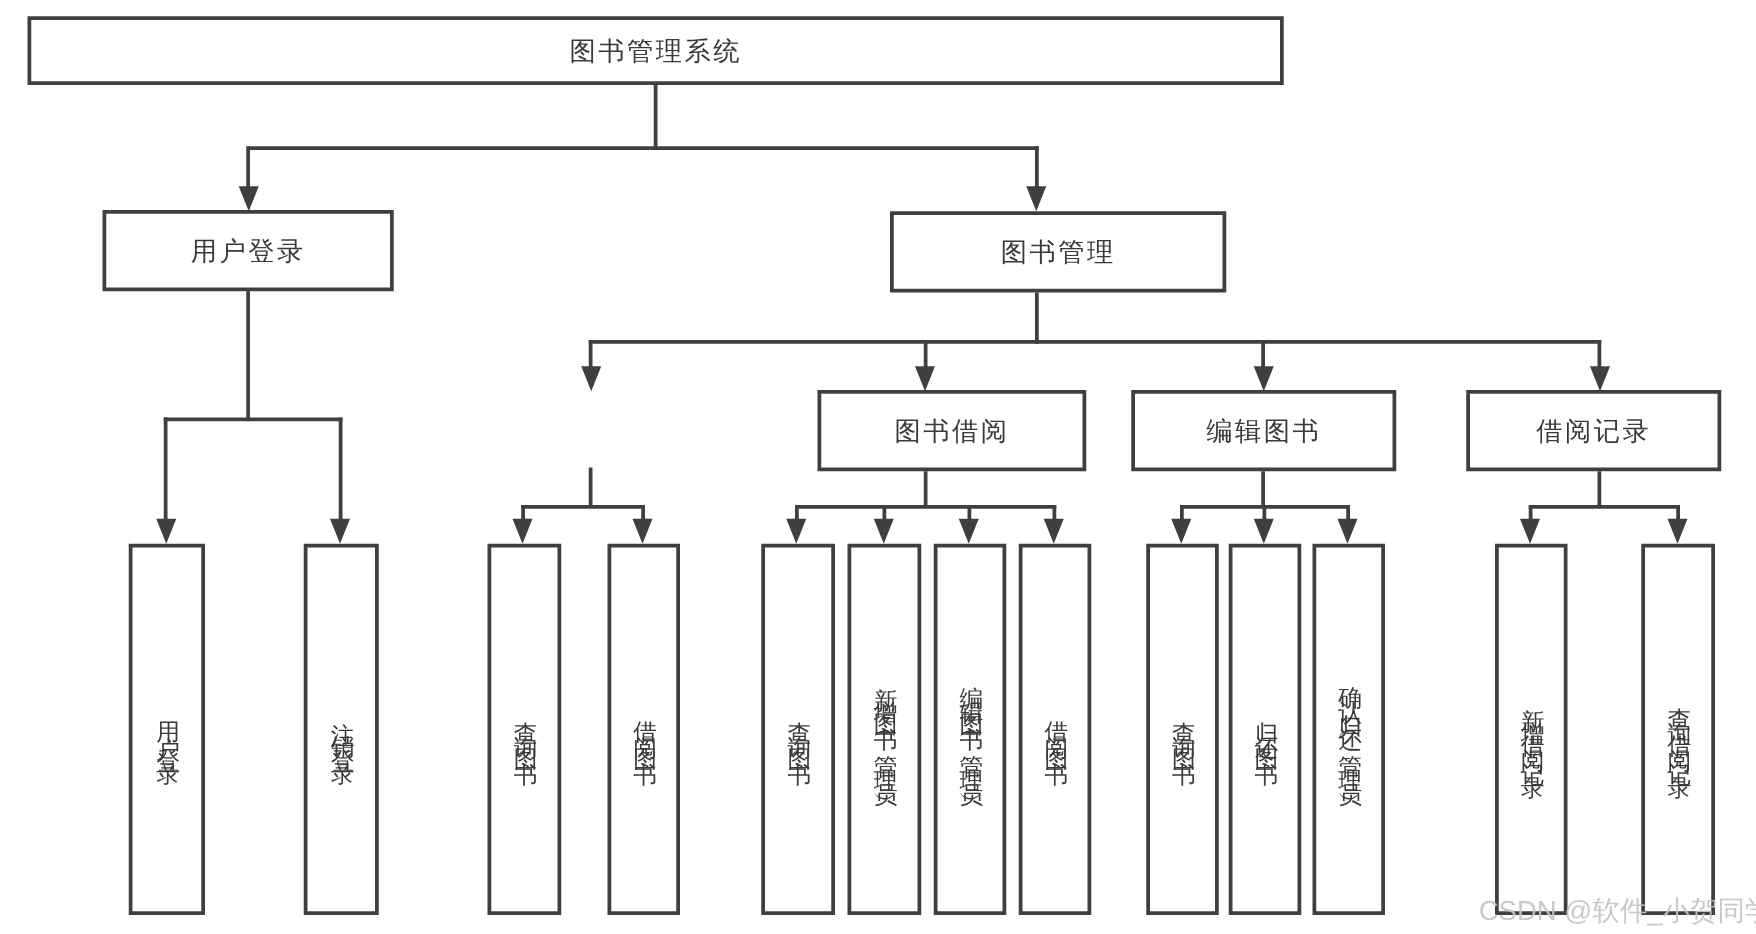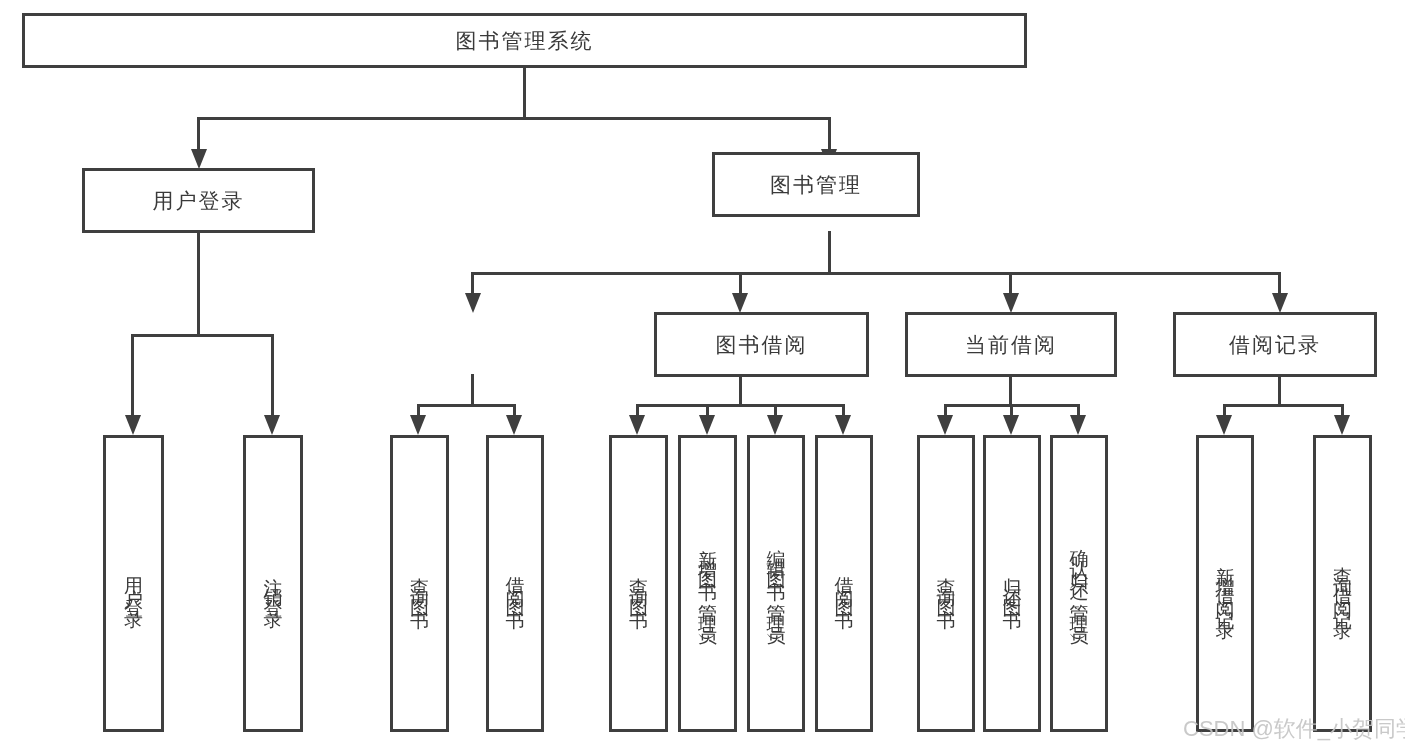--- a/index.html
+++ b/index.html
@@ -98,7 +98,7 @@
   <div class="box hdr" style="left:82px;top:168px;width:233px;height:65px">
     <span>用户登录</span>
   </div>
-  <div class="box hdr" style="left:712px;top:152px;width:208px;height:65px">
+  <div class="box hdr" style="left:712px;top:169px;width:269px;height:65px">
     <span>图书管理</span>
   </div>
 

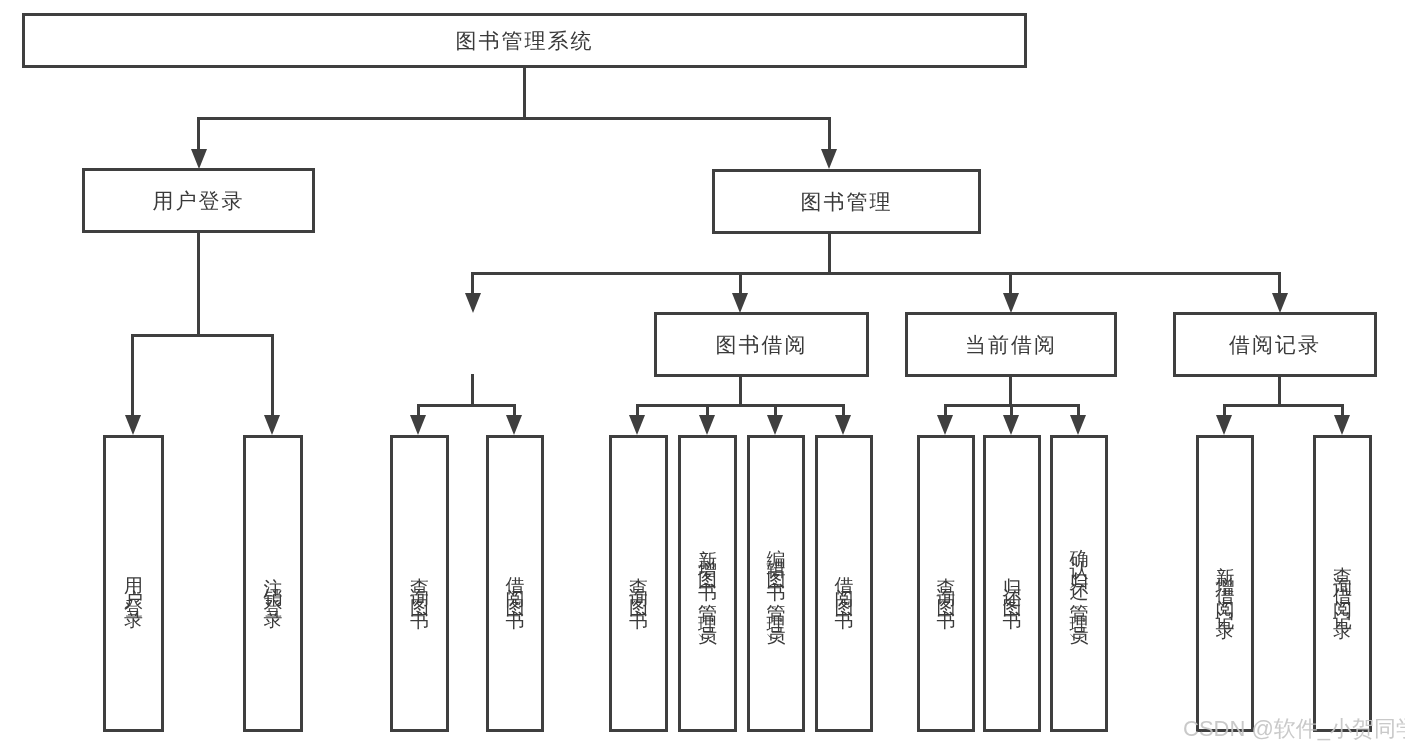--- a/index.html
+++ b/index.html
@@ -106,7 +106,7 @@
     <span>图书借阅</span>
   </div>
   <div class="box hdr" style="left:905px;top:312px;width:212px;height:65px">
-    <span>当前借阅</span>
+    <span>编辑图书</span>
   </div>
   <div class="box hdr" style="left:1173px;top:312px;width:204px;height:65px">
     <span>借阅记录</span>

